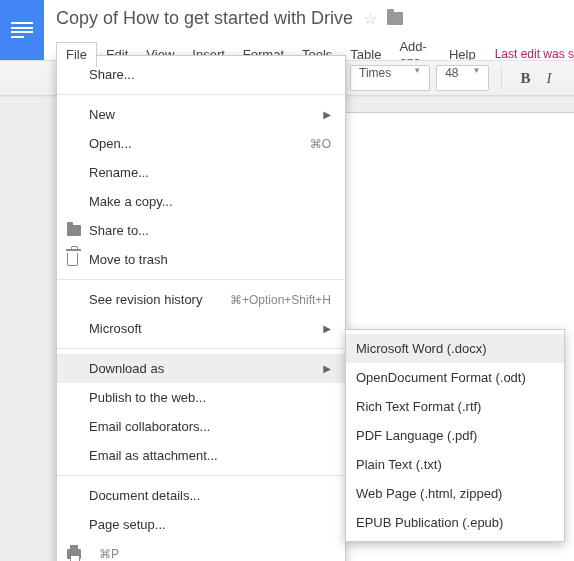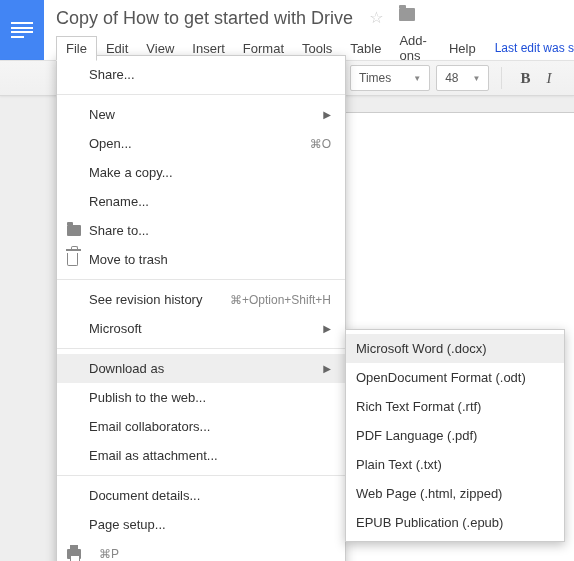--- a/index.html
+++ b/index.html
@@ -43,7 +43,8 @@
   }
   .title-row {
     display: flex;
-    gap: 16px;
+    align-items: center;
+    gap: 10px;
   }
   .doc-title {
     font-size: 18px;

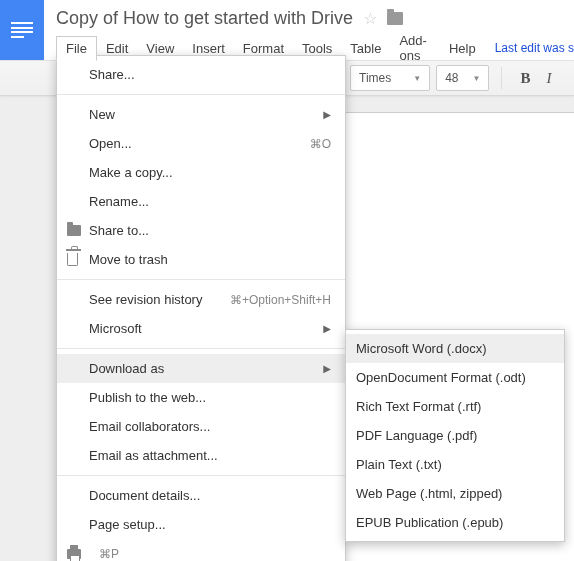--- a/index.html
+++ b/index.html
@@ -65,6 +65,7 @@
     display: flex;
     align-items: center;
     gap: 0;
+    margin-top: 6px;
     font-size: 13px;
     color: #444;
   }

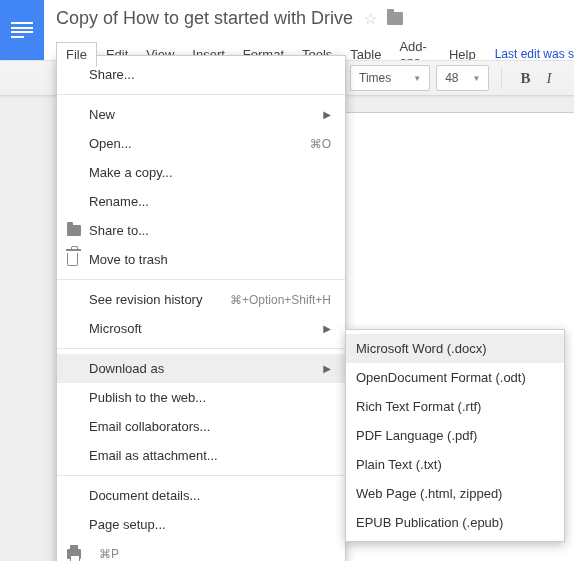--- a/index.html
+++ b/index.html
@@ -82,7 +82,7 @@
   }
   .last-edit {
     margin-left: auto;
-    color: #1d4ed8;
+    color: #be185d;
     font-size: 12px;
     padding: 4px 0 4px 10px;
     white-space: nowrap;

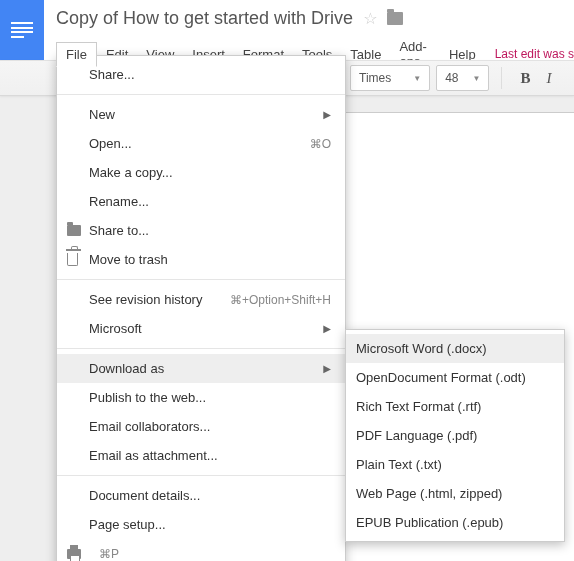--- a/index.html
+++ b/index.html
@@ -108,7 +108,7 @@
     background: #fff;
     height: 26px;
     display: flex;
-    align-items: center;
+    align-items: flex-start;
     padding: 0 8px;
     border-radius: 2px;
     font-size: 12px;

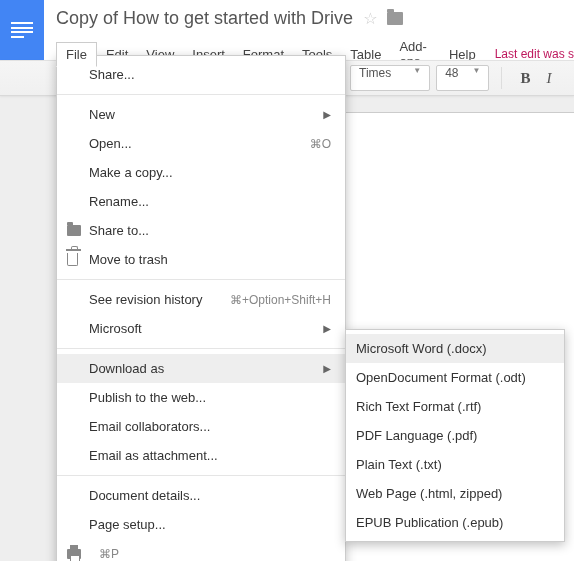--- a/index.html
+++ b/index.html
@@ -254,11 +254,11 @@
   </div>
   <div class="row">
     <span class="ico"></span>
+      <span class="label">Rename...</span>
+  </div>
+  <div class="row">
+    <span class="ico"></span>
       <span class="label">Make a copy...</span>
-  </div>
-  <div class="row">
-    <span class="ico"></span>
-      <span class="label">Rename...</span>
   </div>
   <div class="row">
     <span class="ico">

